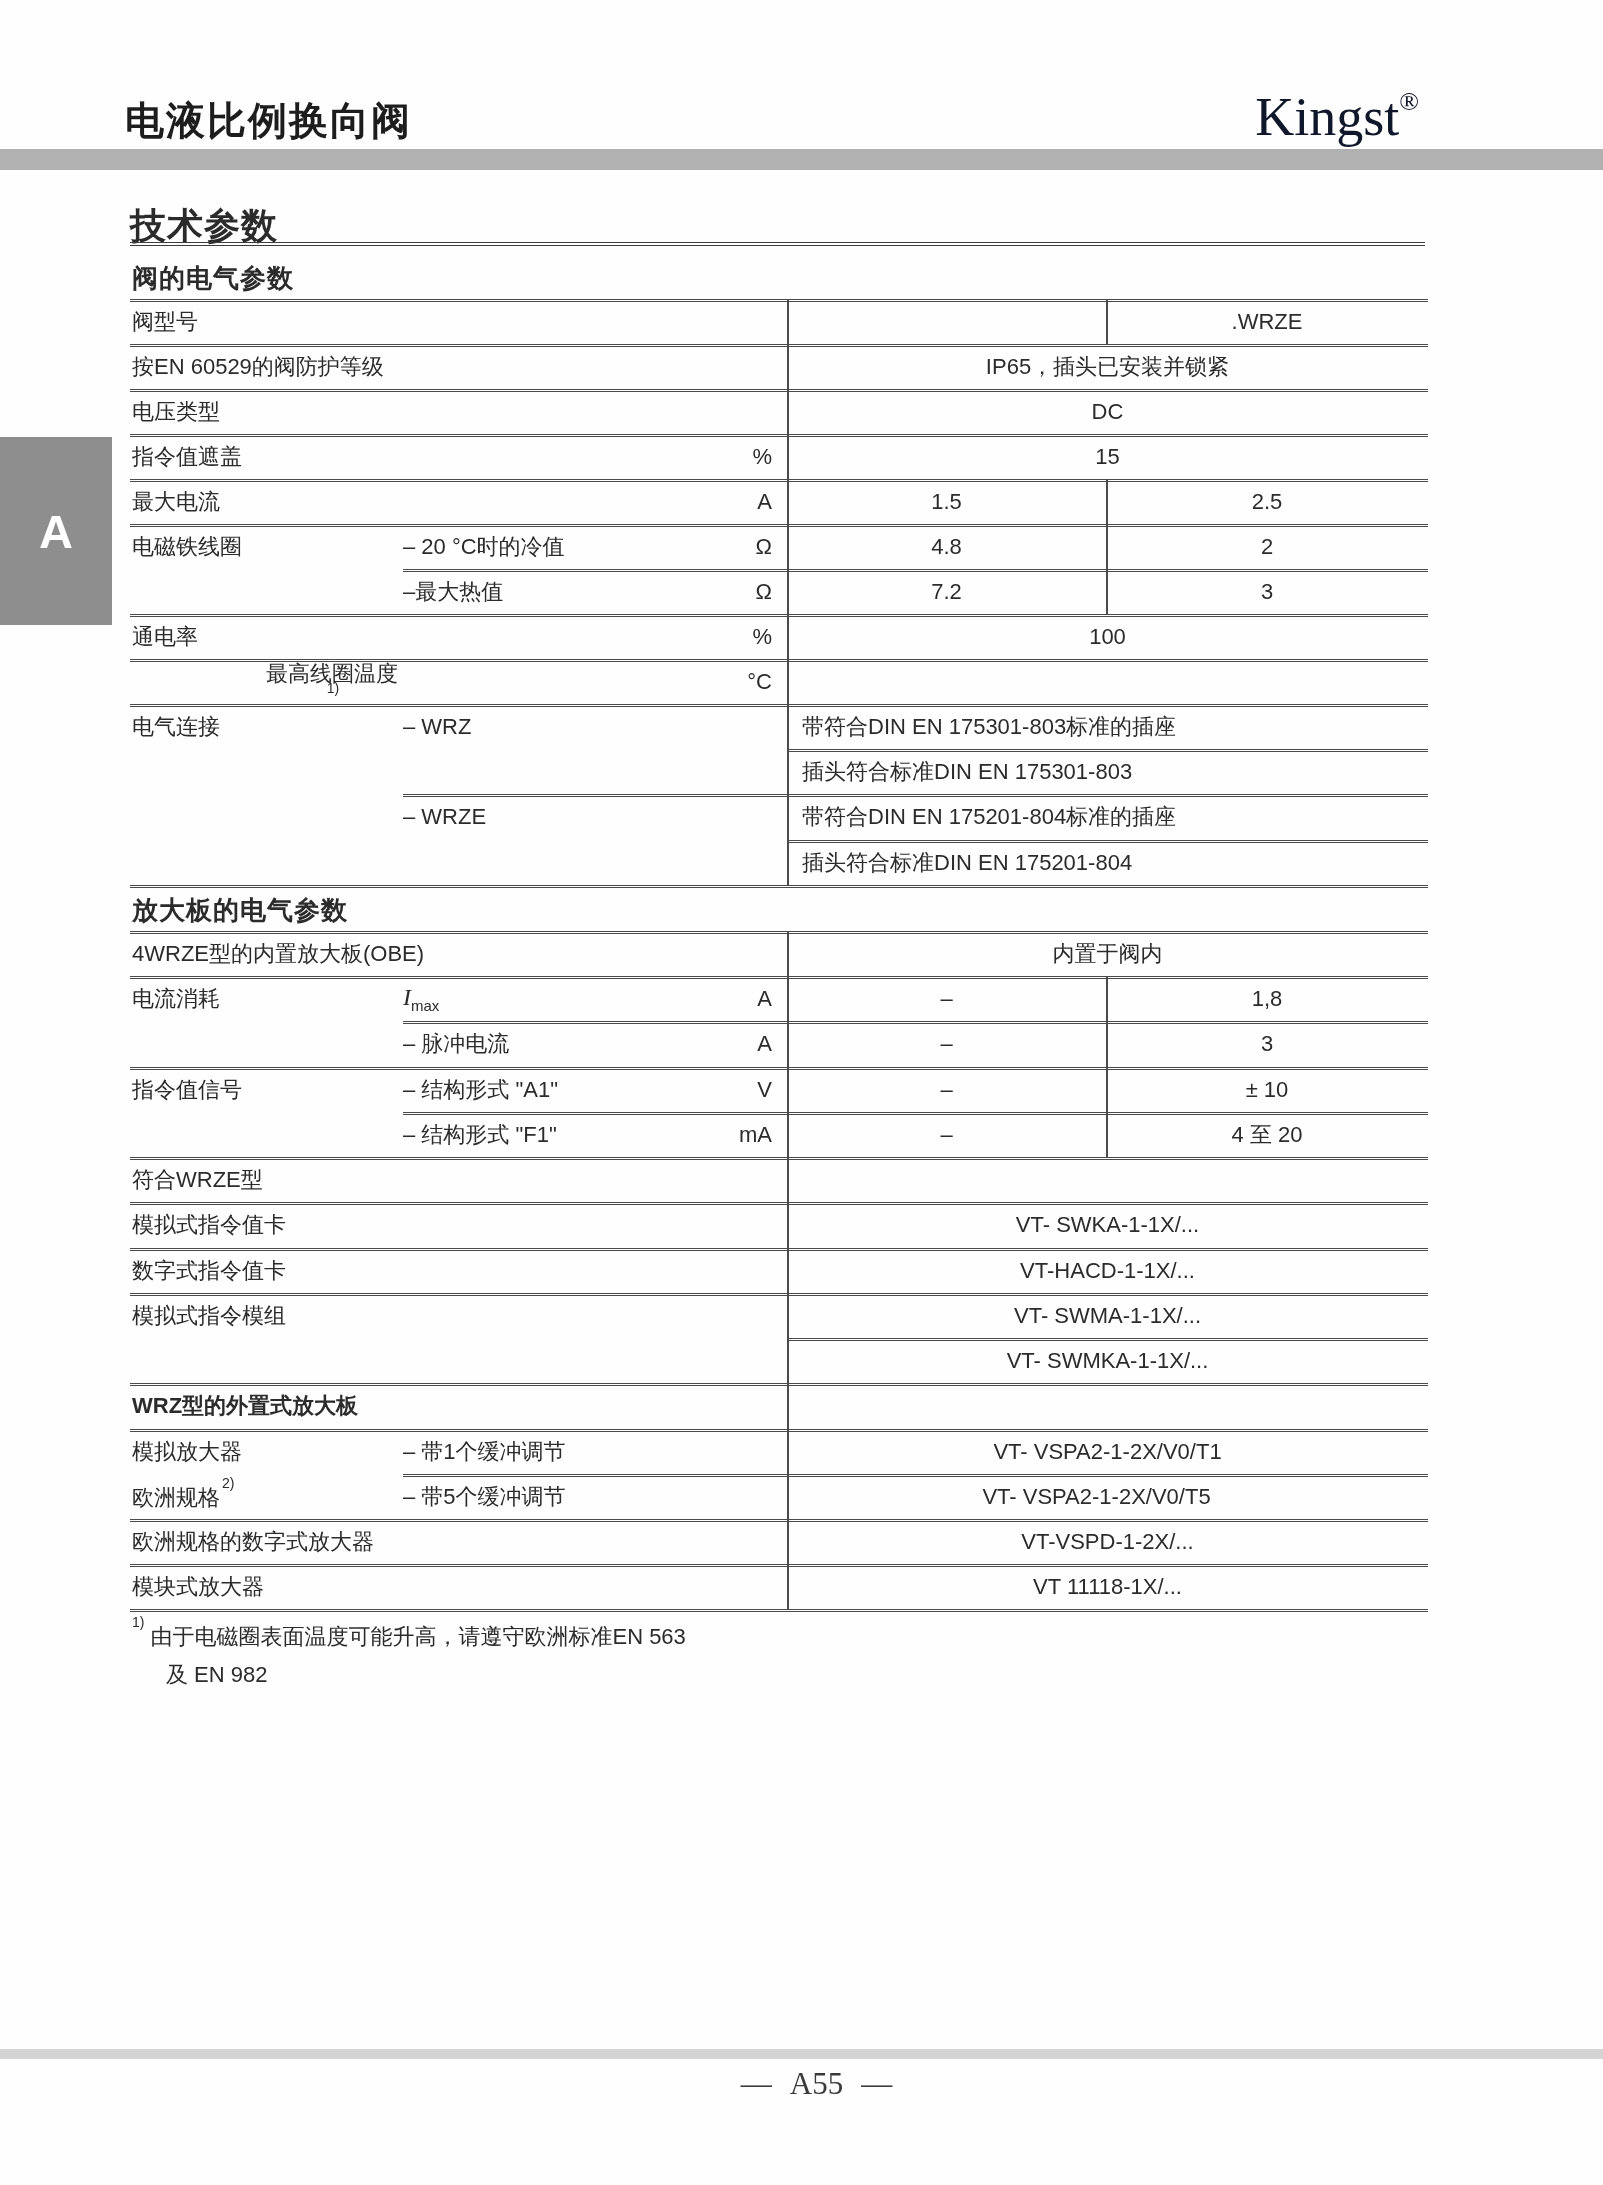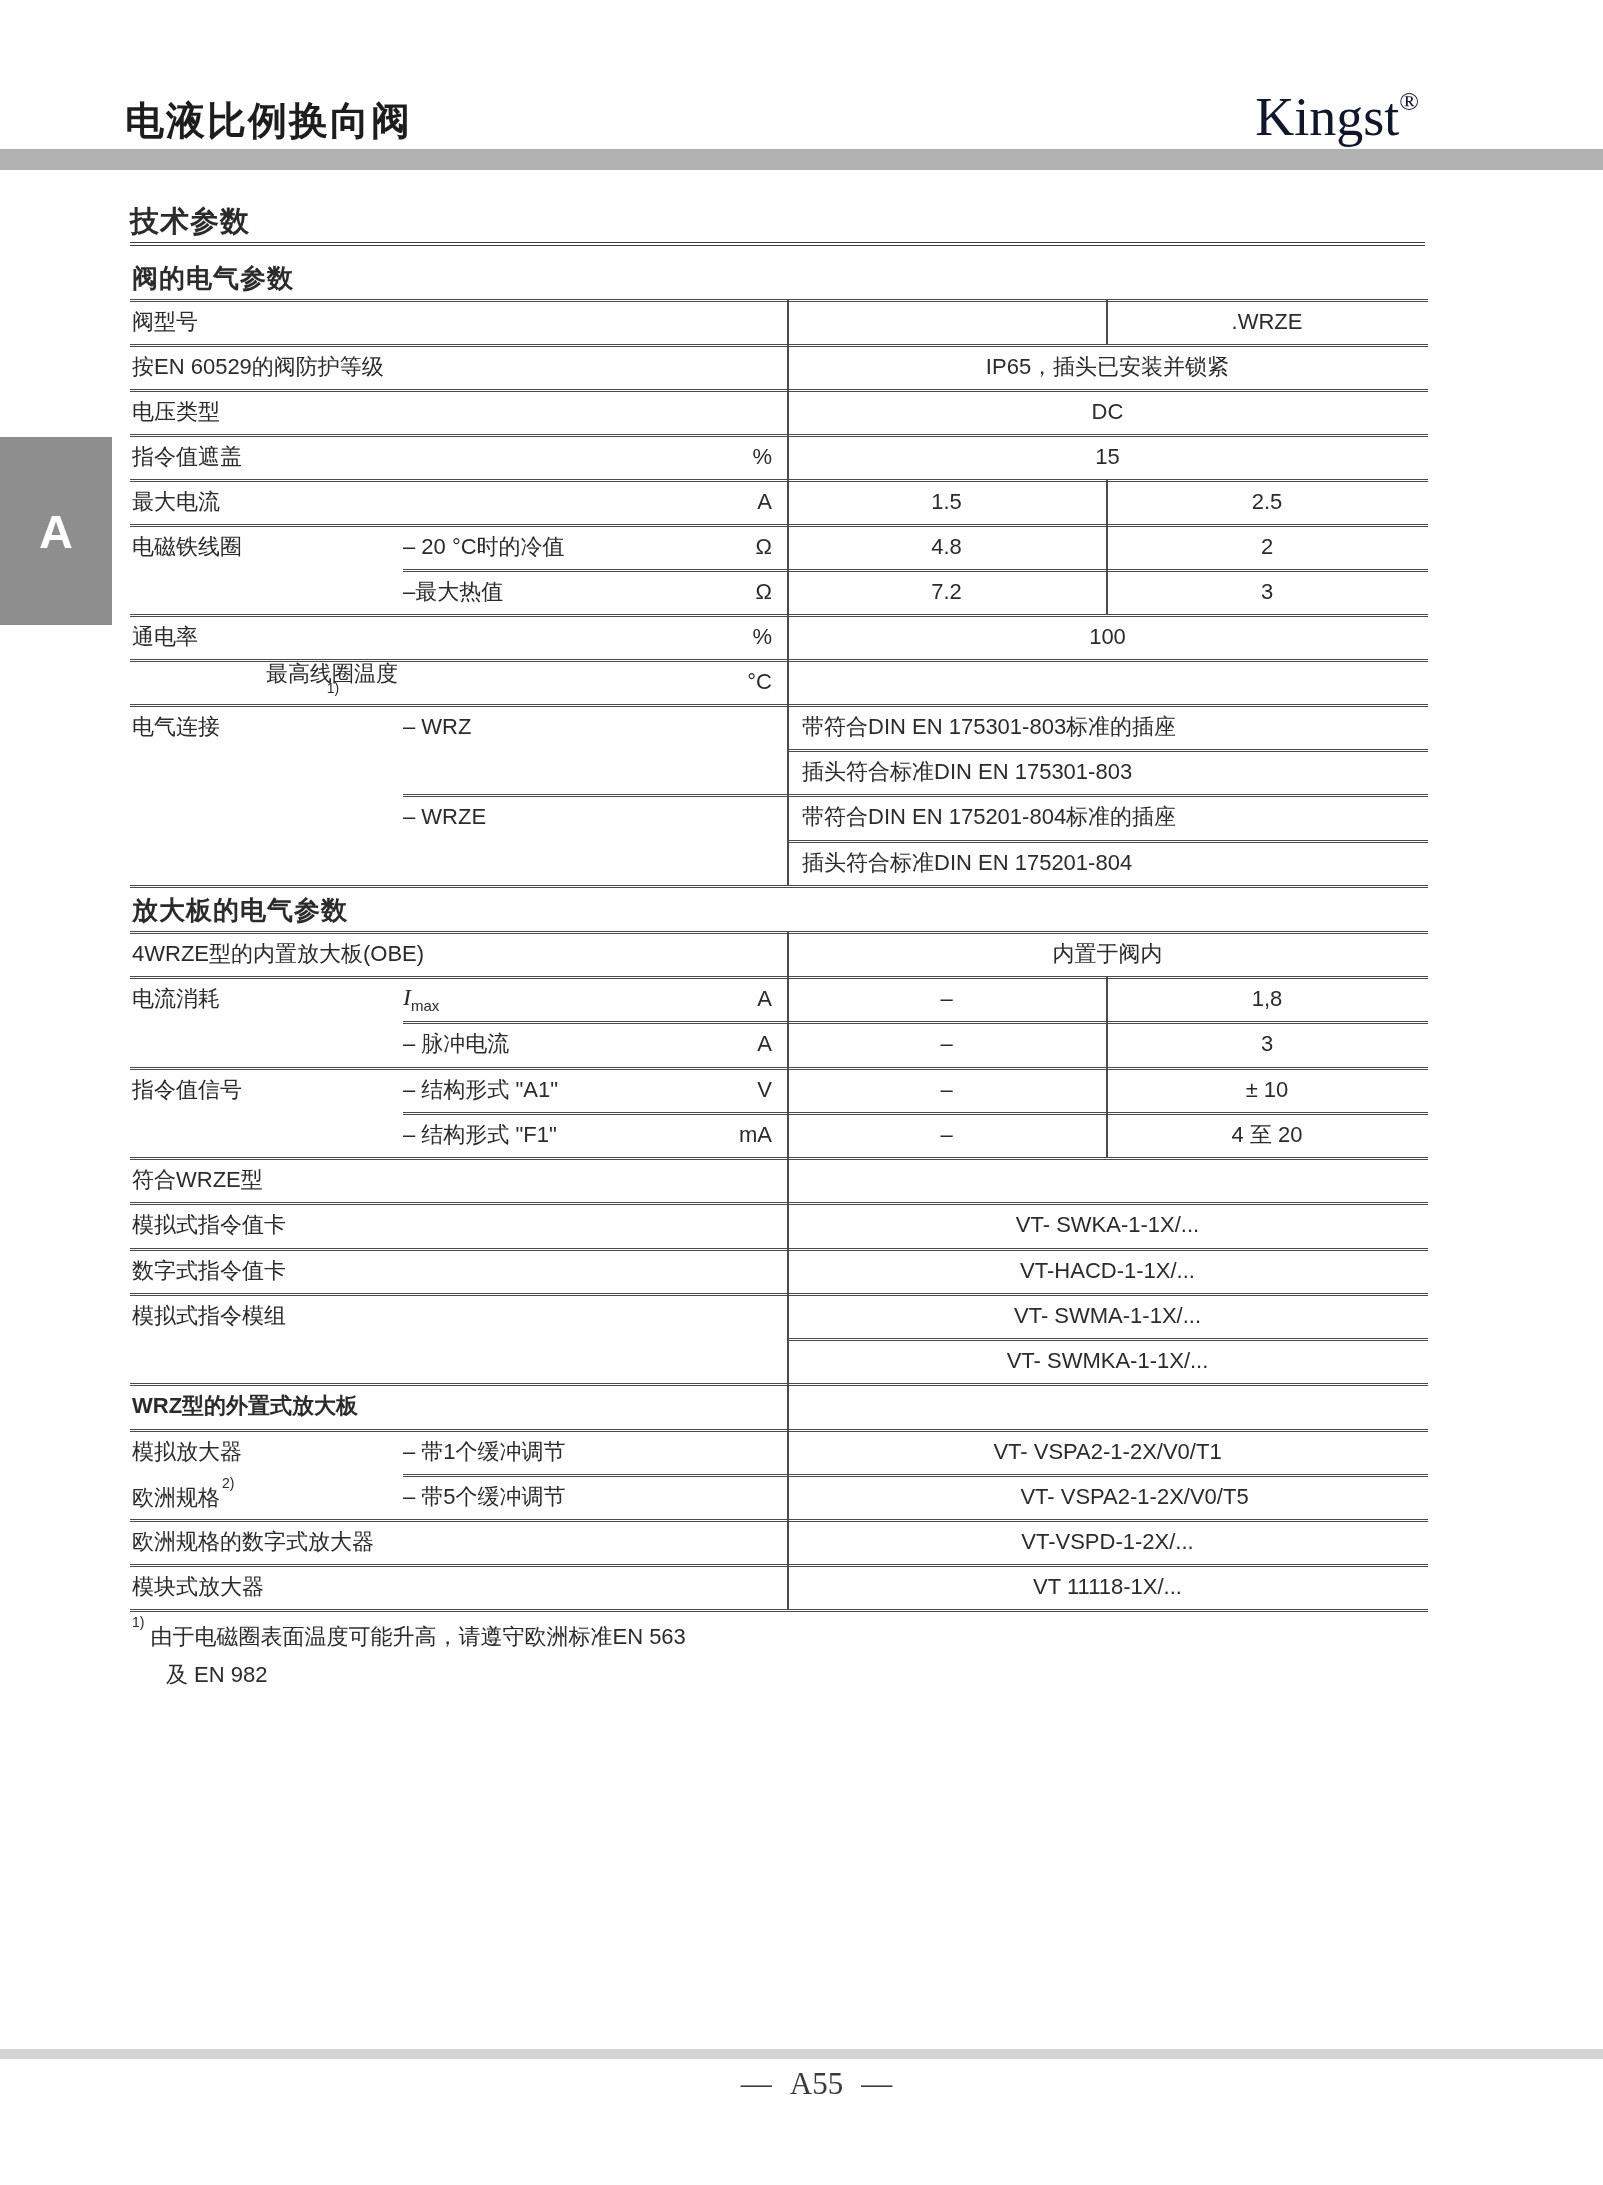--- a/index.html
+++ b/index.html
@@ -16,7 +16,7 @@
   .brand{position:absolute;top:86px;right:184px;font-family:"Liberation Serif",serif;font-size:54px;color:#0f172a;}
   .brand sup{font-size:26px;position:relative;top:-6px;}
   .headbar{position:absolute;left:0;top:149px;width:1603px;height:21px;background:#b1b1b1;}
-  .sec-title{position:absolute;left:130px;top:202px;font-size:29px;font-weight:bold;letter-spacing:1px;}
+  .sec-title{position:absolute;left:130px;top:202px;font-size:36px;font-weight:bold;letter-spacing:1px;}
   .sec-underline{position:absolute;left:130px;top:242px;width:1295px;height:0;border-top:4px double #3c3c3c;}
   .tbl-heading{position:absolute;font-size:26px;font-weight:bold;letter-spacing:1px;}
   .atab{position:absolute;left:0;top:437px;width:112px;height:188px;background:#8e8e8e;

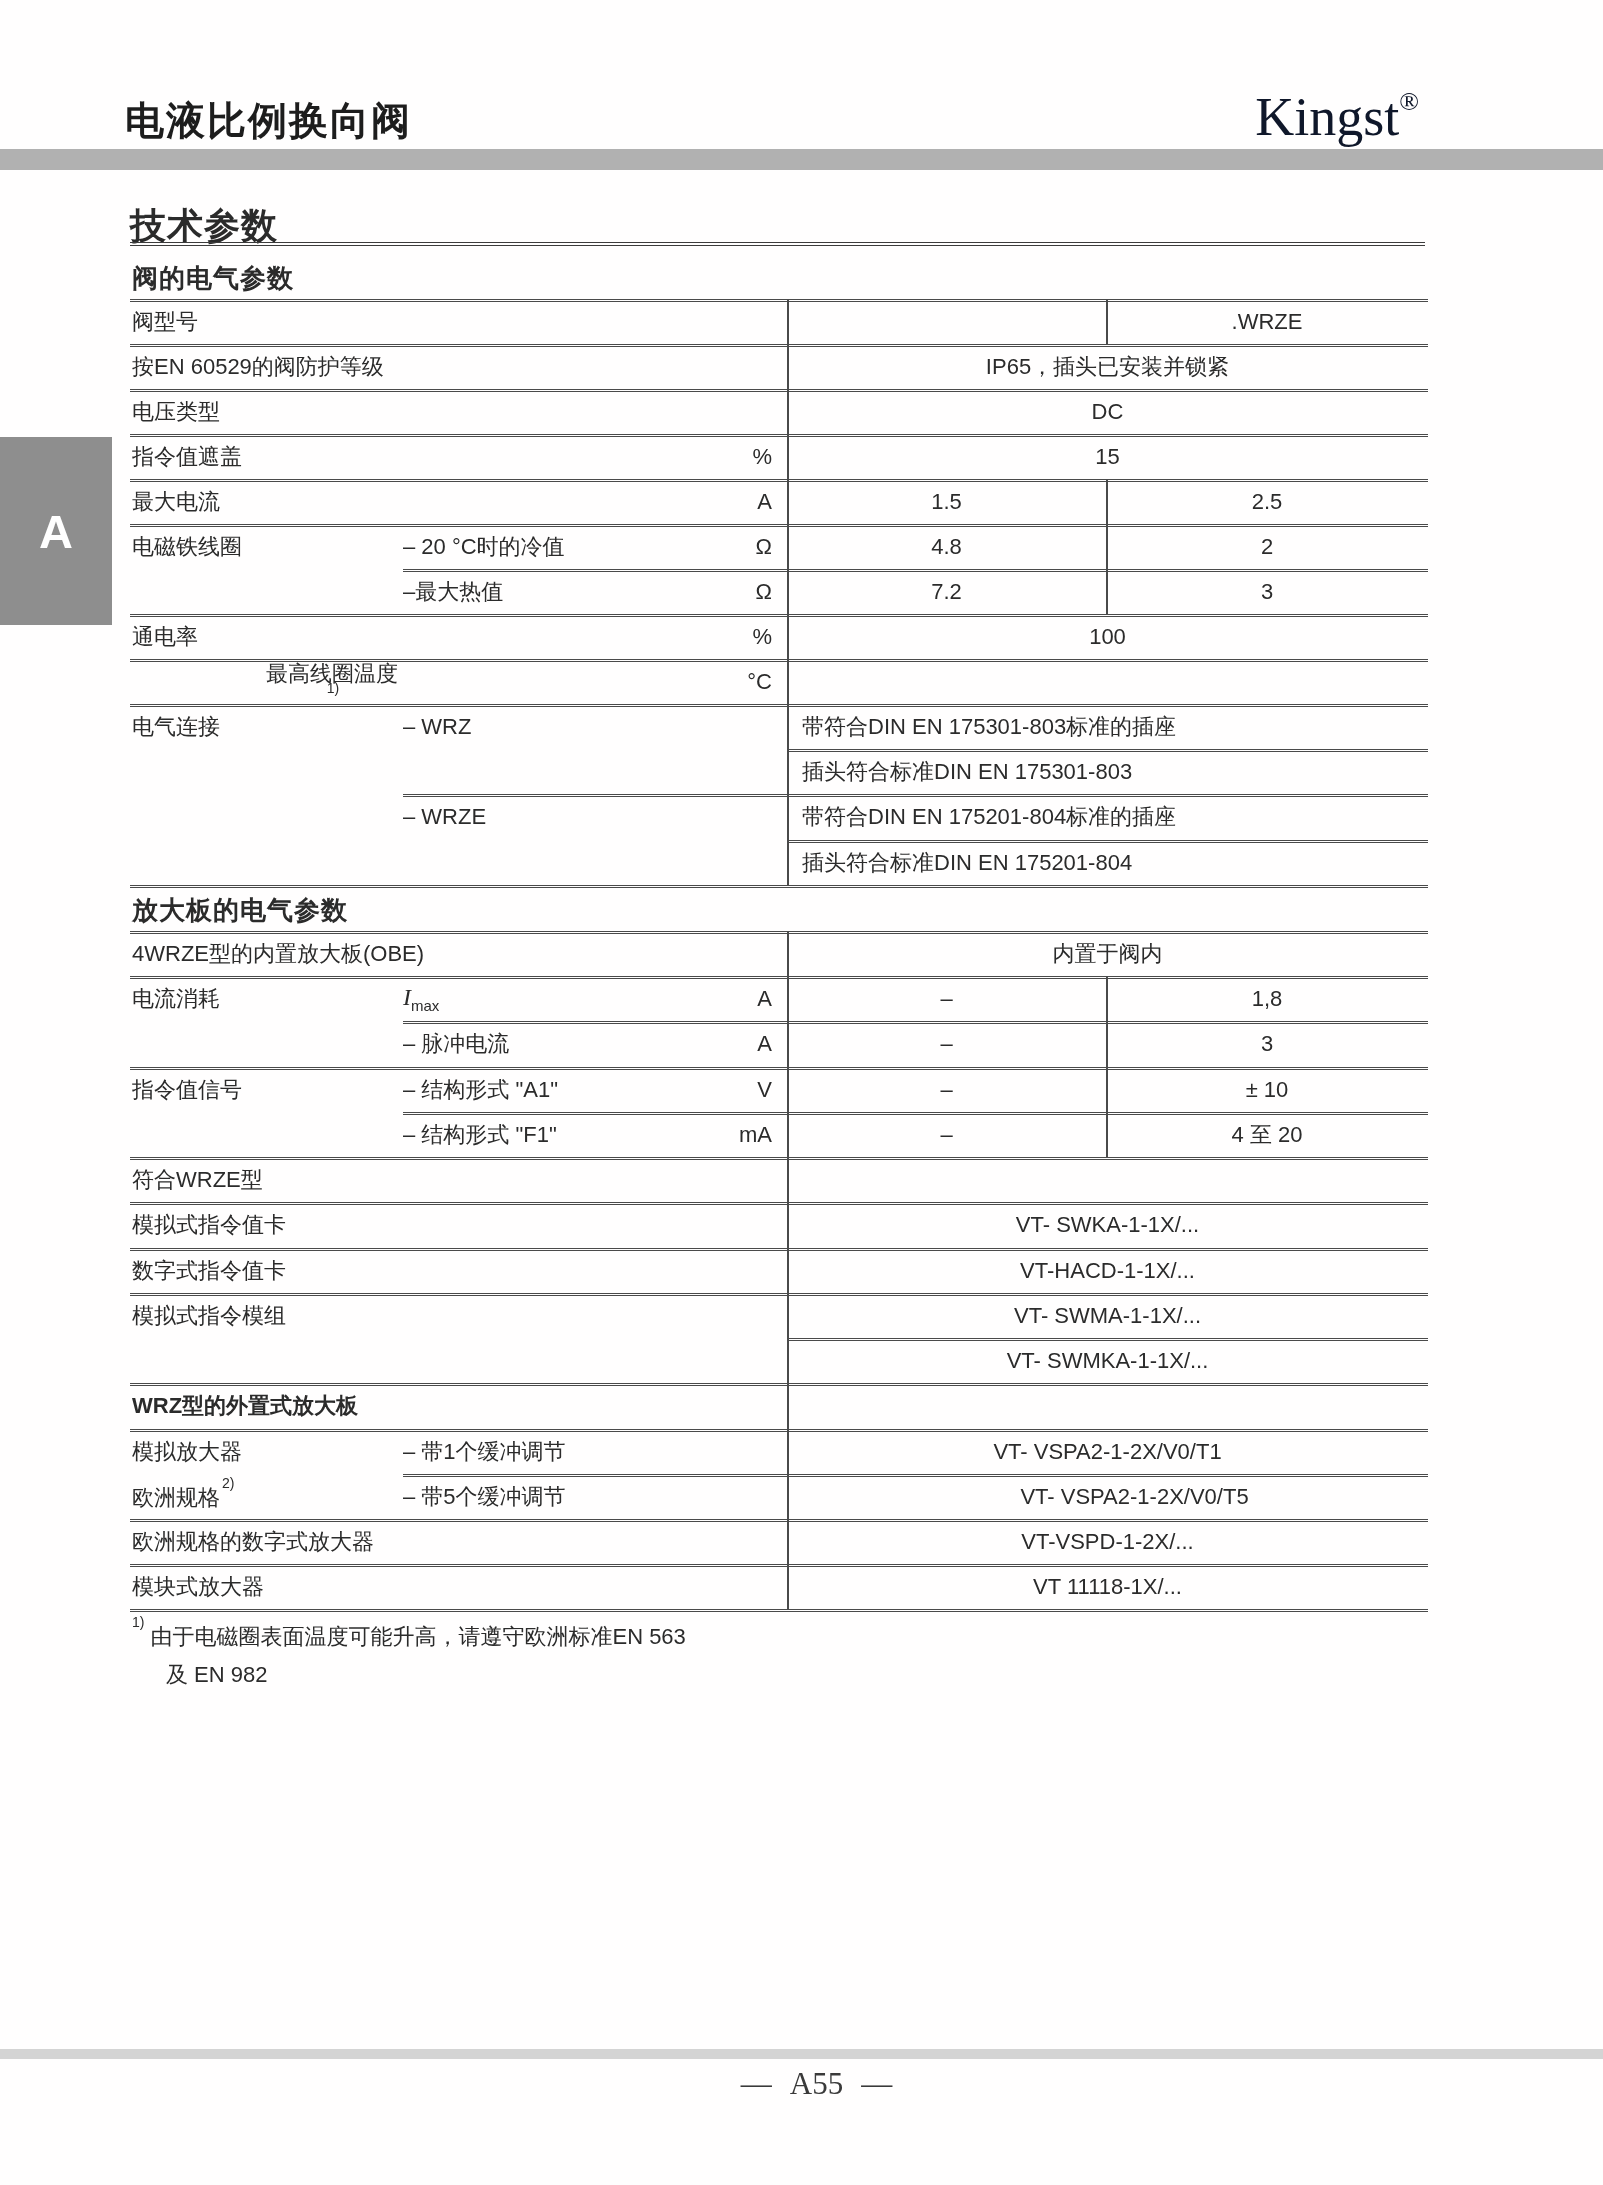--- a/index.html
+++ b/index.html
@@ -190,7 +190,7 @@
   <div class="cell ctr" style="left:789px;top:1429px;width:637px;height:45px;">VT- VSPA2-1-2X/V0/T1</div>
 
   <div class="cell" style="left:403px;top:1474px;width:280px;height:45px;">– 带5个缓冲调节</div>
-  <div class="cell ctr" style="left:795px;top:1474px;width:637px;height:45px;padding-left:21px;">VT- VSPA2-1-2X/V0/T5</div>
+  <div class="cell ctr" style="left:757px;top:1474px;width:637px;height:45px;padding-left:21px;">VT- VSPA2-1-2X/V0/T5</div>
 
   <div class="cell" style="left:132px;top:1519px;width:600px;height:45px;">欧洲规格的数字式放大器</div>
   <div class="cell ctr" style="left:789px;top:1519px;width:637px;height:45px;">VT-VSPD-1-2X/...</div>

